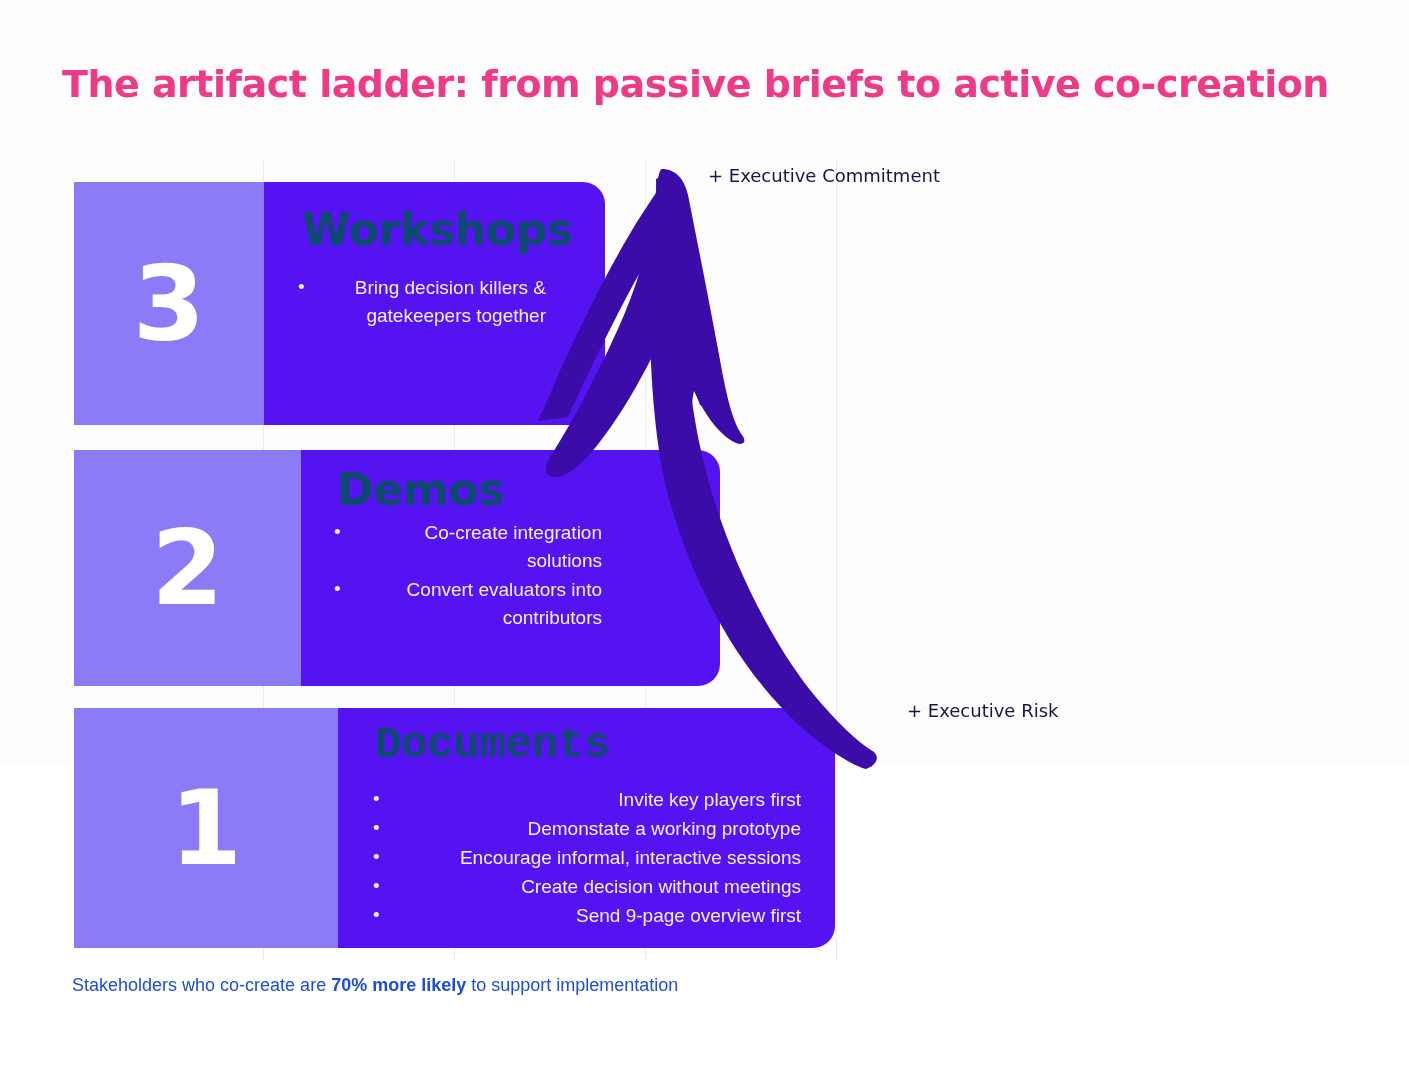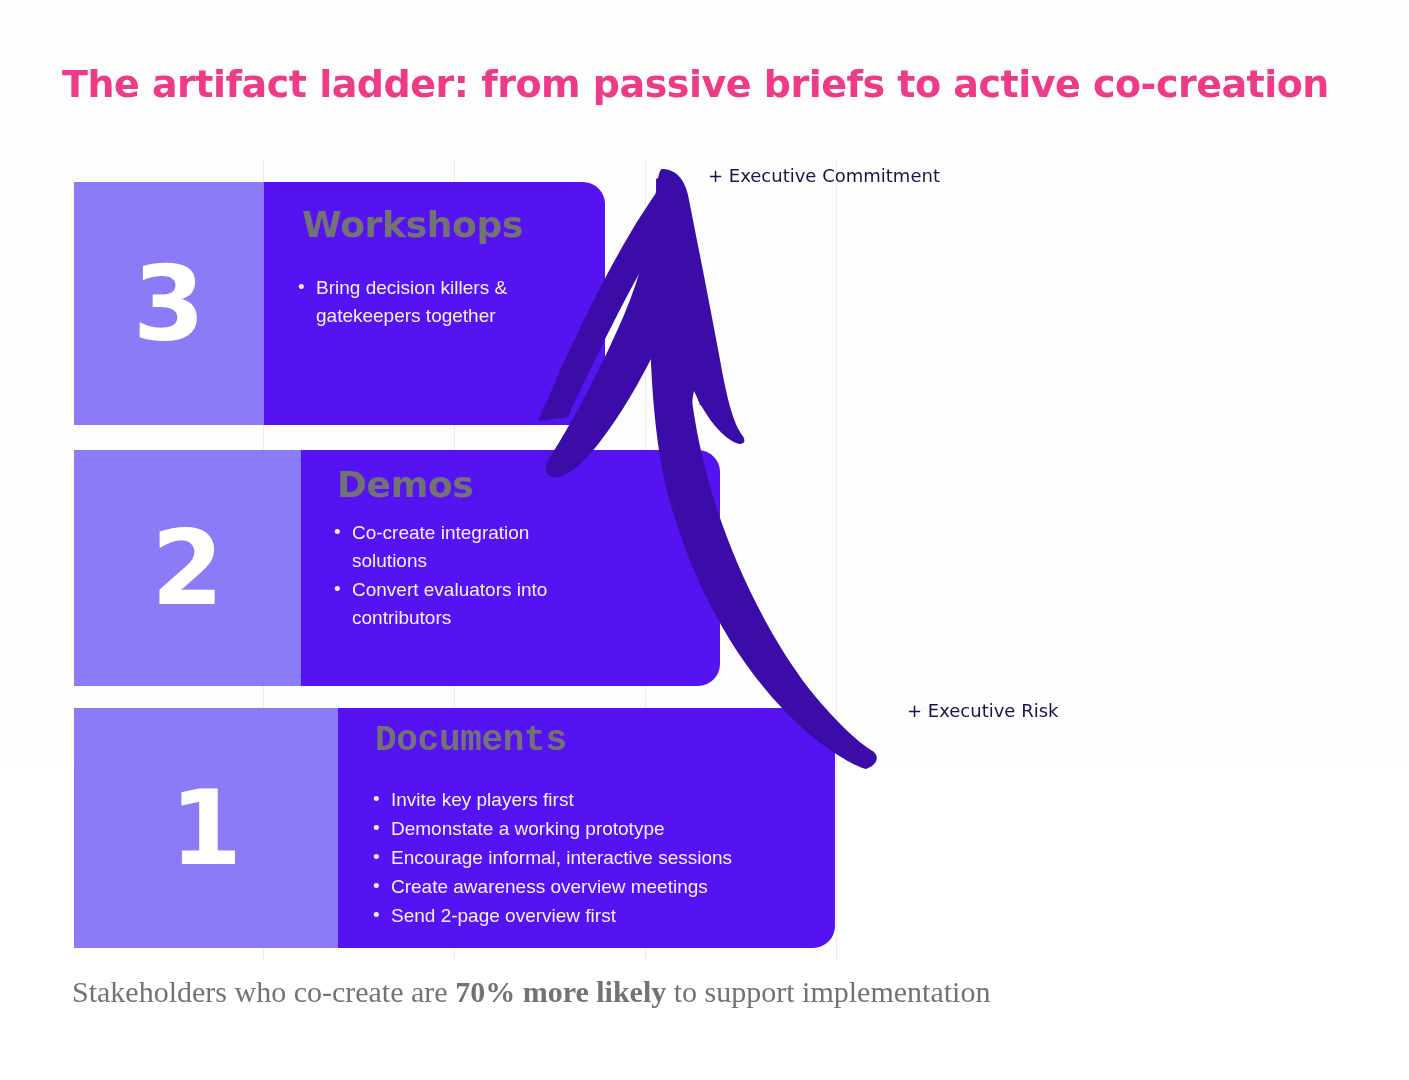--- a/index.html
+++ b/index.html
@@ -80,10 +80,10 @@
   }
   .step-title {
     position: absolute;
-    color: #737373;
+    color: #0c4a6e;
     font-family: "DejaVu Sans", sans-serif;
     font-weight: 800;
-    font-size: 36px;
+    font-size: 44px;
     letter-spacing: -0.3px;
     white-space: nowrap;
   }

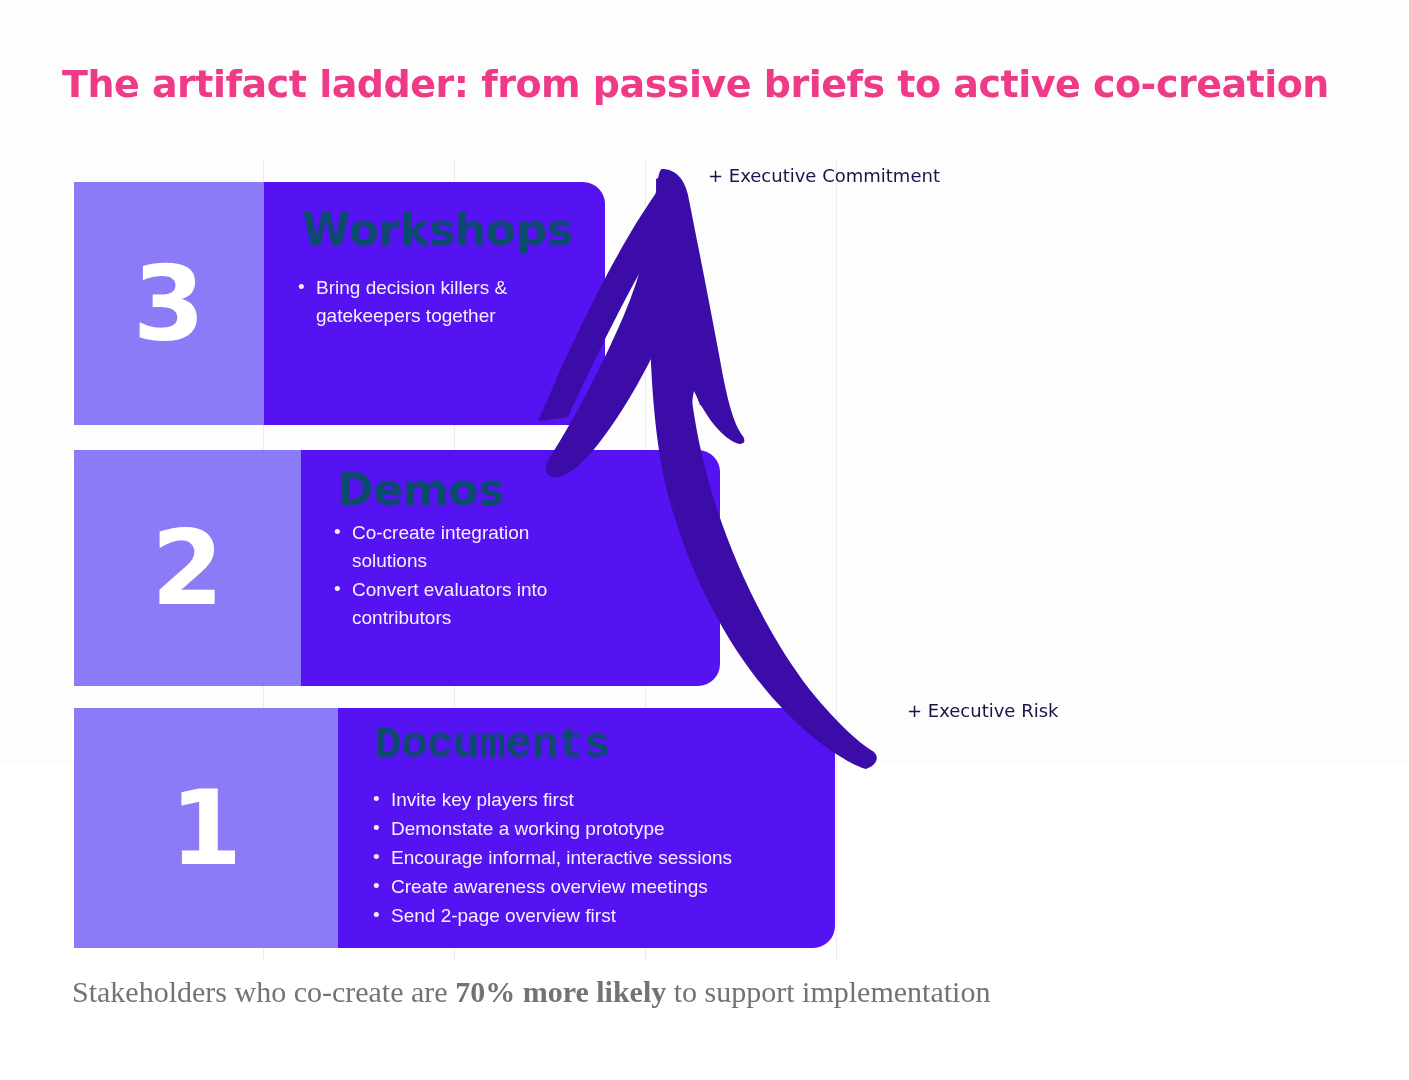--- a/index.html
+++ b/index.html
@@ -100,6 +100,7 @@
     position: relative;
     padding-left: 20px;
     margin-bottom: 1px;
+    text-align: right;
   }
   .bullets li::before {
     content: "•";

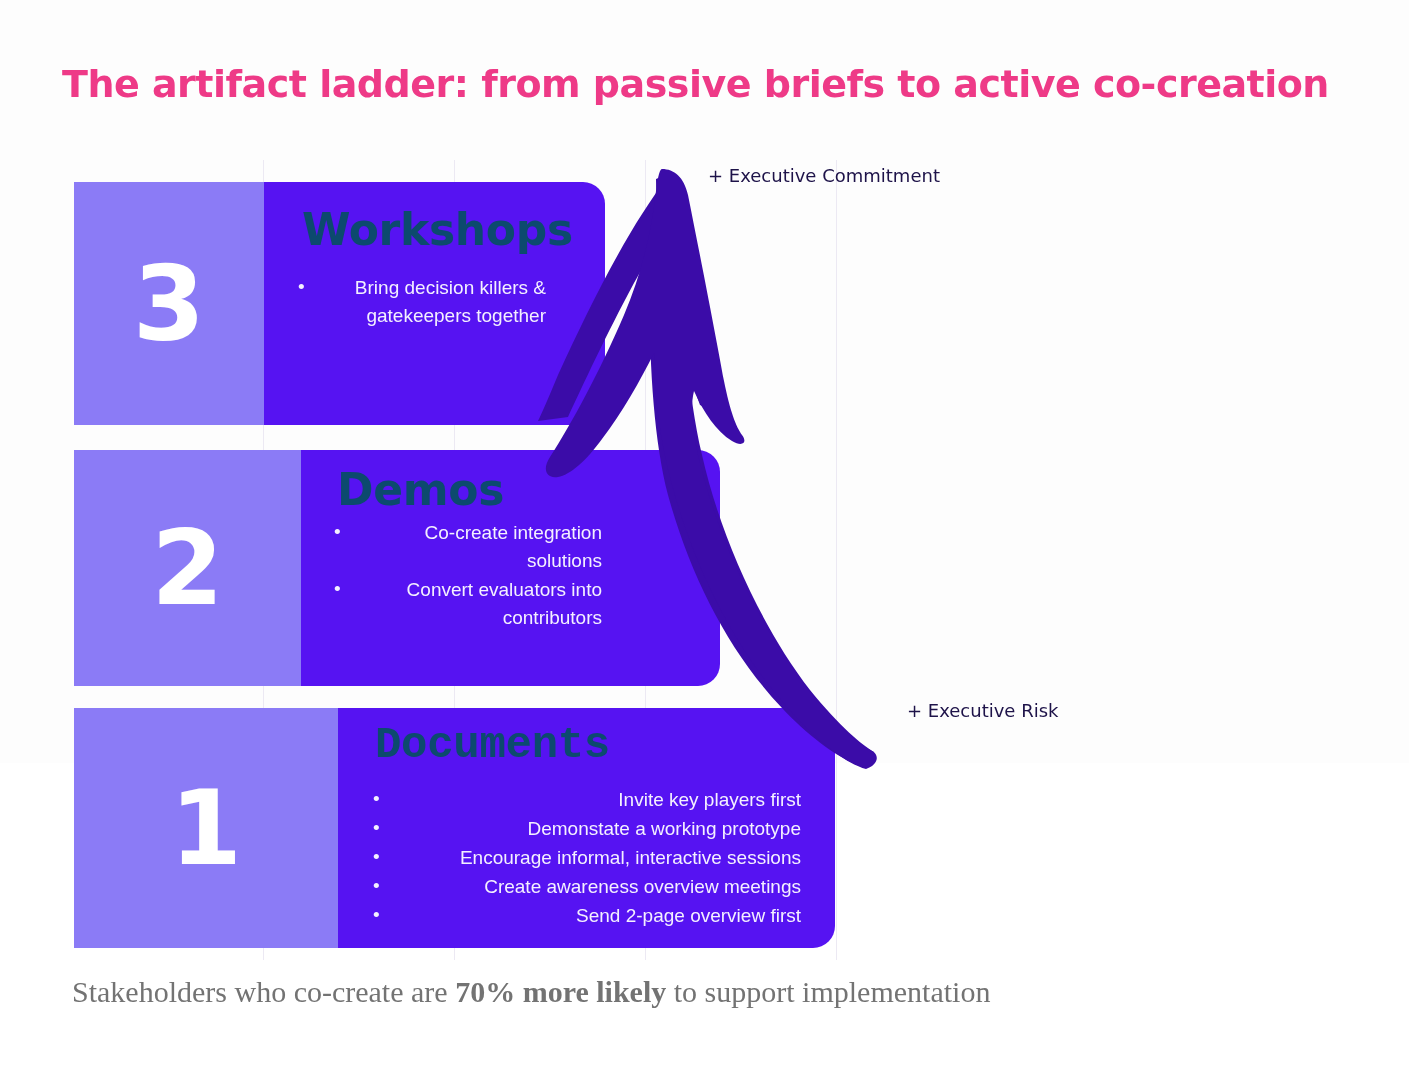--- a/index.html
+++ b/index.html
@@ -209,7 +209,7 @@
       <li>Invite key players first</li>
       <li>Demonstate a working prototype</li>
       <li>Encourage informal, interactive sessions</li>
-      <li>Create awareness overview meetings</li>
+      <li>Create decision without meetings</li>
       <li>Send 2-page overview first</li>
     </ul>
   </div>

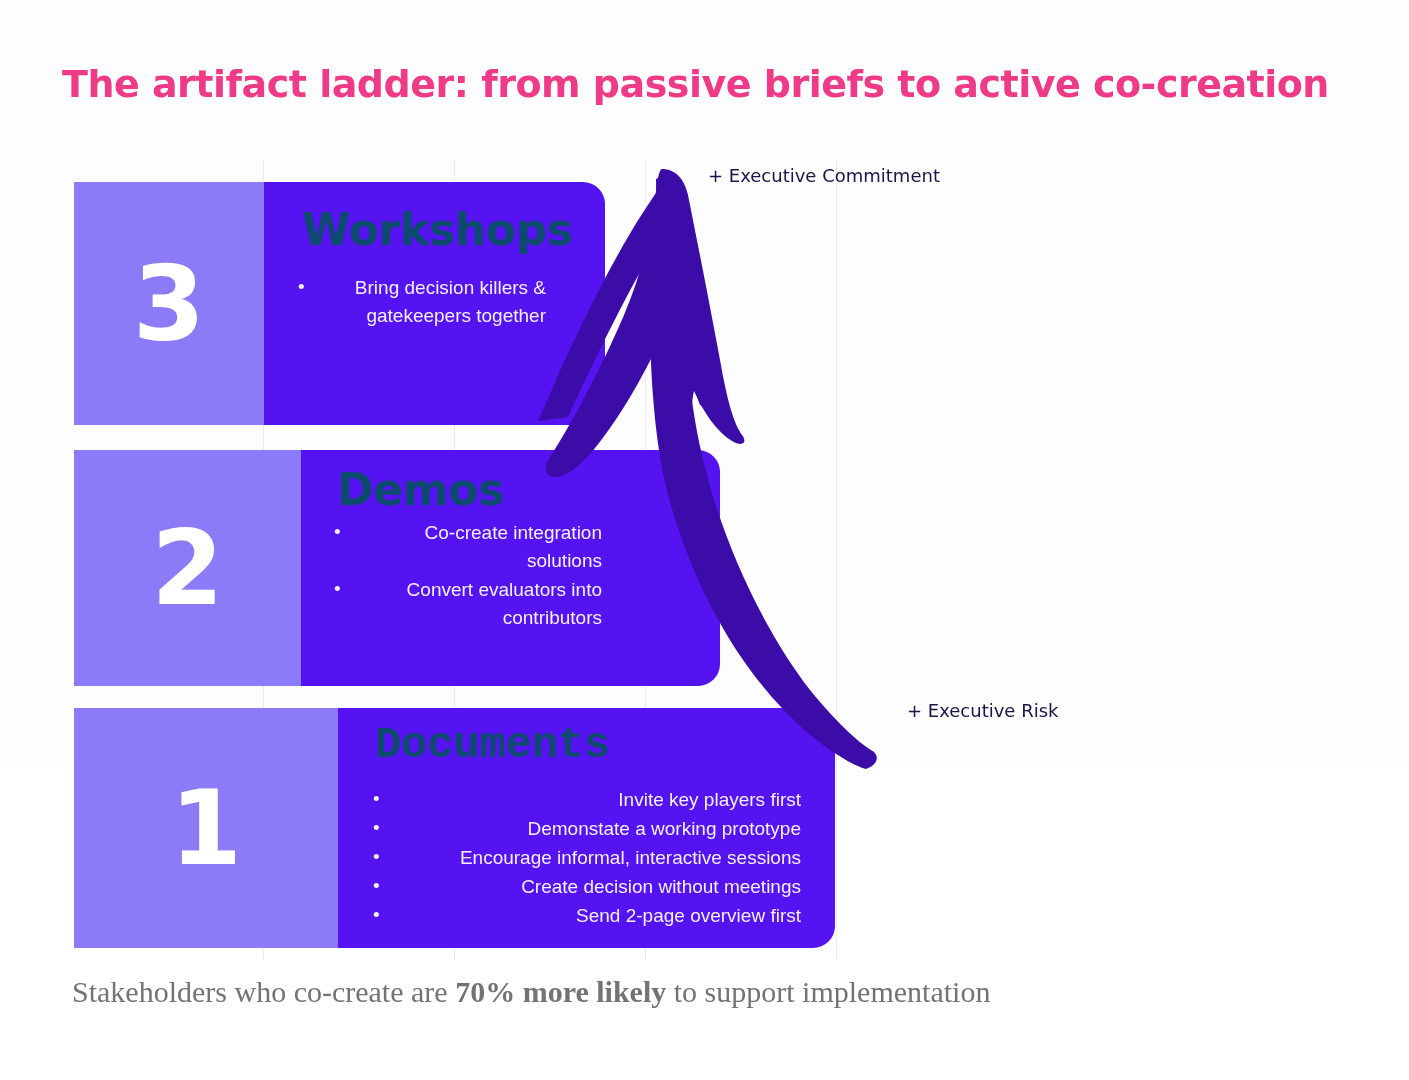--- a/index.html
+++ b/index.html
@@ -210,7 +210,7 @@
       <li>Demonstate a working prototype</li>
       <li>Encourage informal, interactive sessions</li>
       <li>Create decision without meetings</li>
-      <li>Send 2-page overview first</li>
+      <li>Send 9-page overview first</li>
     </ul>
   </div>
 

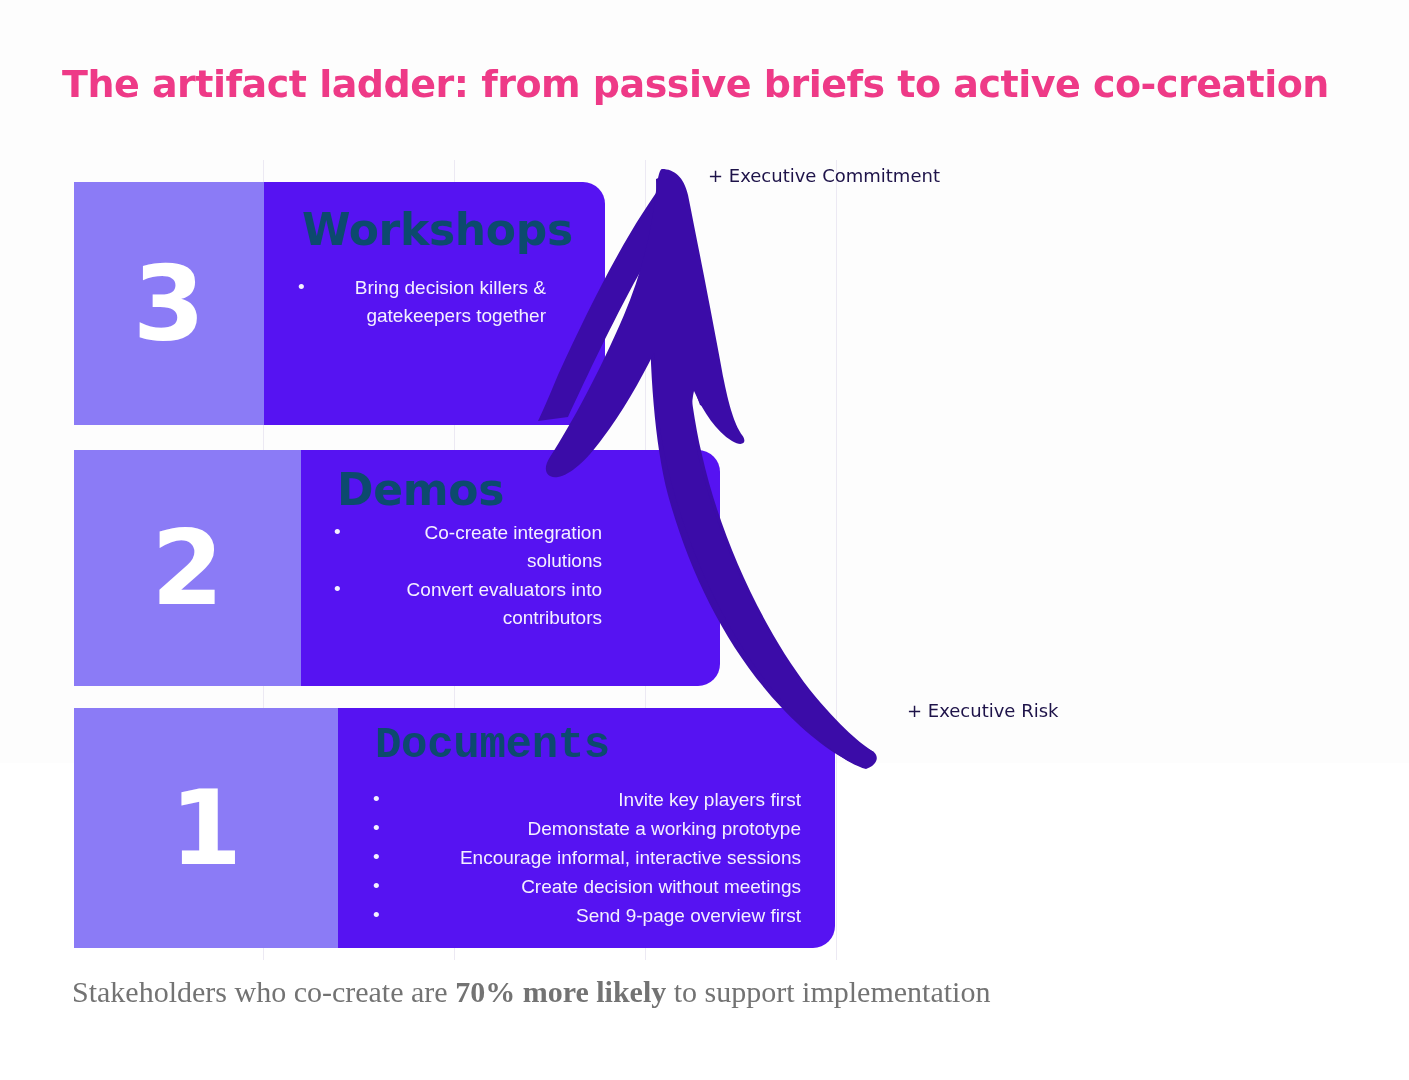--- a/index.html
+++ b/index.html
@@ -157,9 +157,9 @@
     position: absolute;
     left: 72px;
     top: 975px;
-    font-size: 30px;
-    color: #737373;
-    font-family: Liberation Serif, serif;
+    font-size: 18px;
+    color: #1d4ed8;
+    font-family: Liberation Sans, sans-serif;
     white-space: nowrap;
   }
   .footer b { font-weight: 800; }

